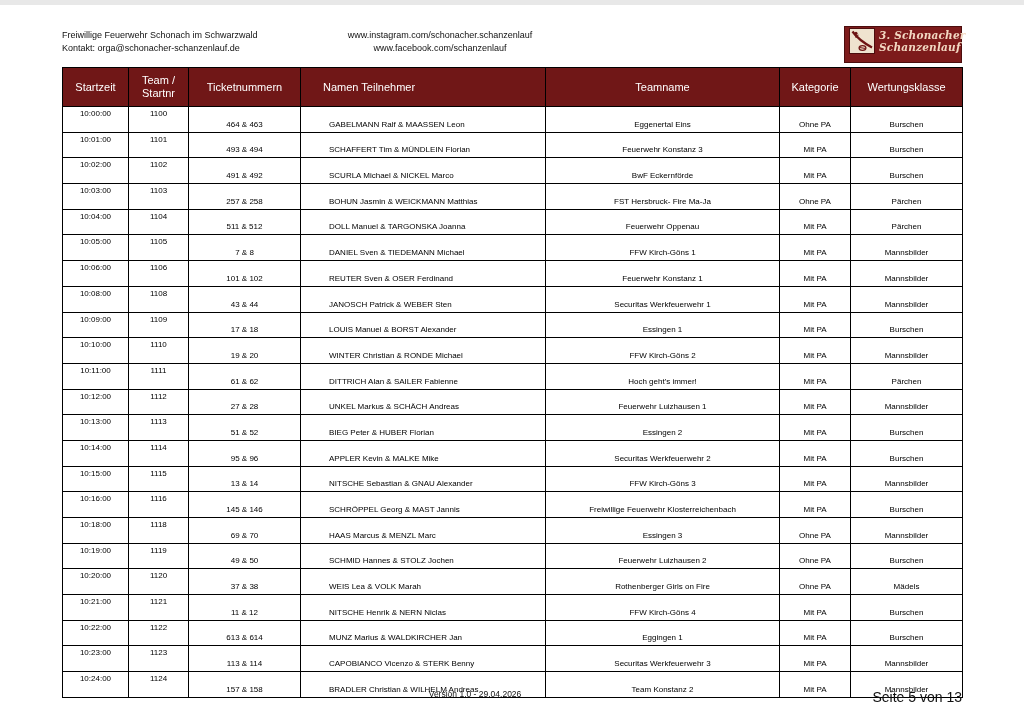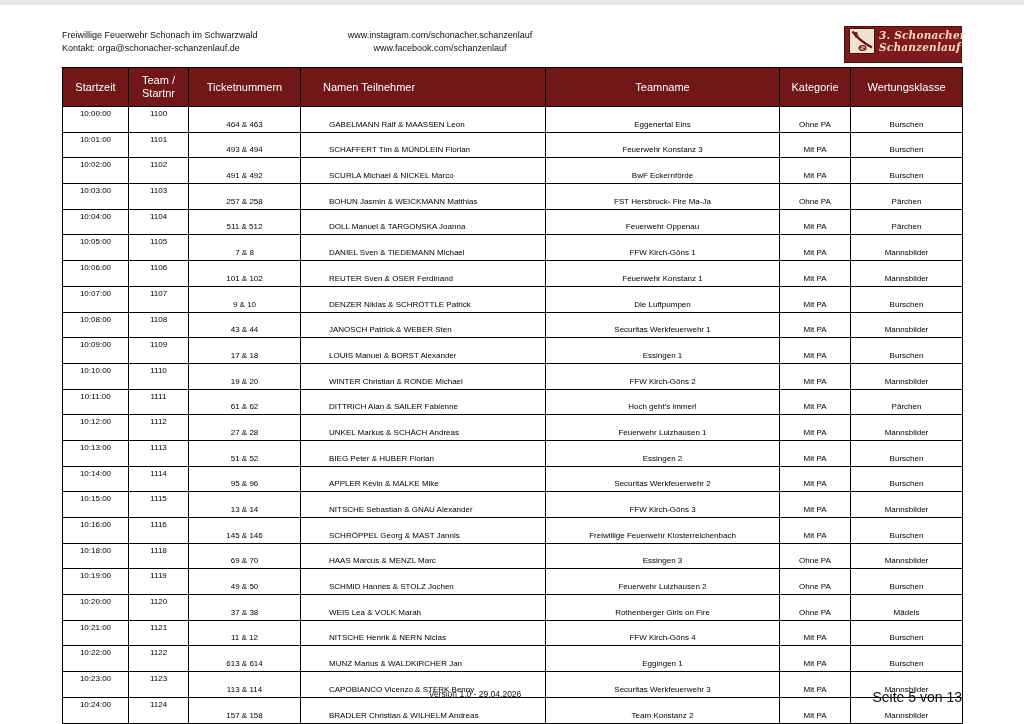--- a/index.html
+++ b/index.html
@@ -165,15 +165,6 @@
           <td class="c6">Mannsbilder</td>
         </tr>
         <tr>
-          <td class="c0">10:07:00</td>
-          <td class="c1">1107</td>
-          <td class="c2">9 &amp; 10</td>
-          <td class="c3">DENZER Niklas &amp; SCHRÖTTLE Patrick</td>
-          <td class="c4">Die Luftpumpen</td>
-          <td class="c5">Mit PA</td>
-          <td class="c6">Burschen</td>
-        </tr>
-        <tr>
           <td class="c0">10:08:00</td>
           <td class="c1">1108</td>
           <td class="c2">43 &amp; 44</td>

